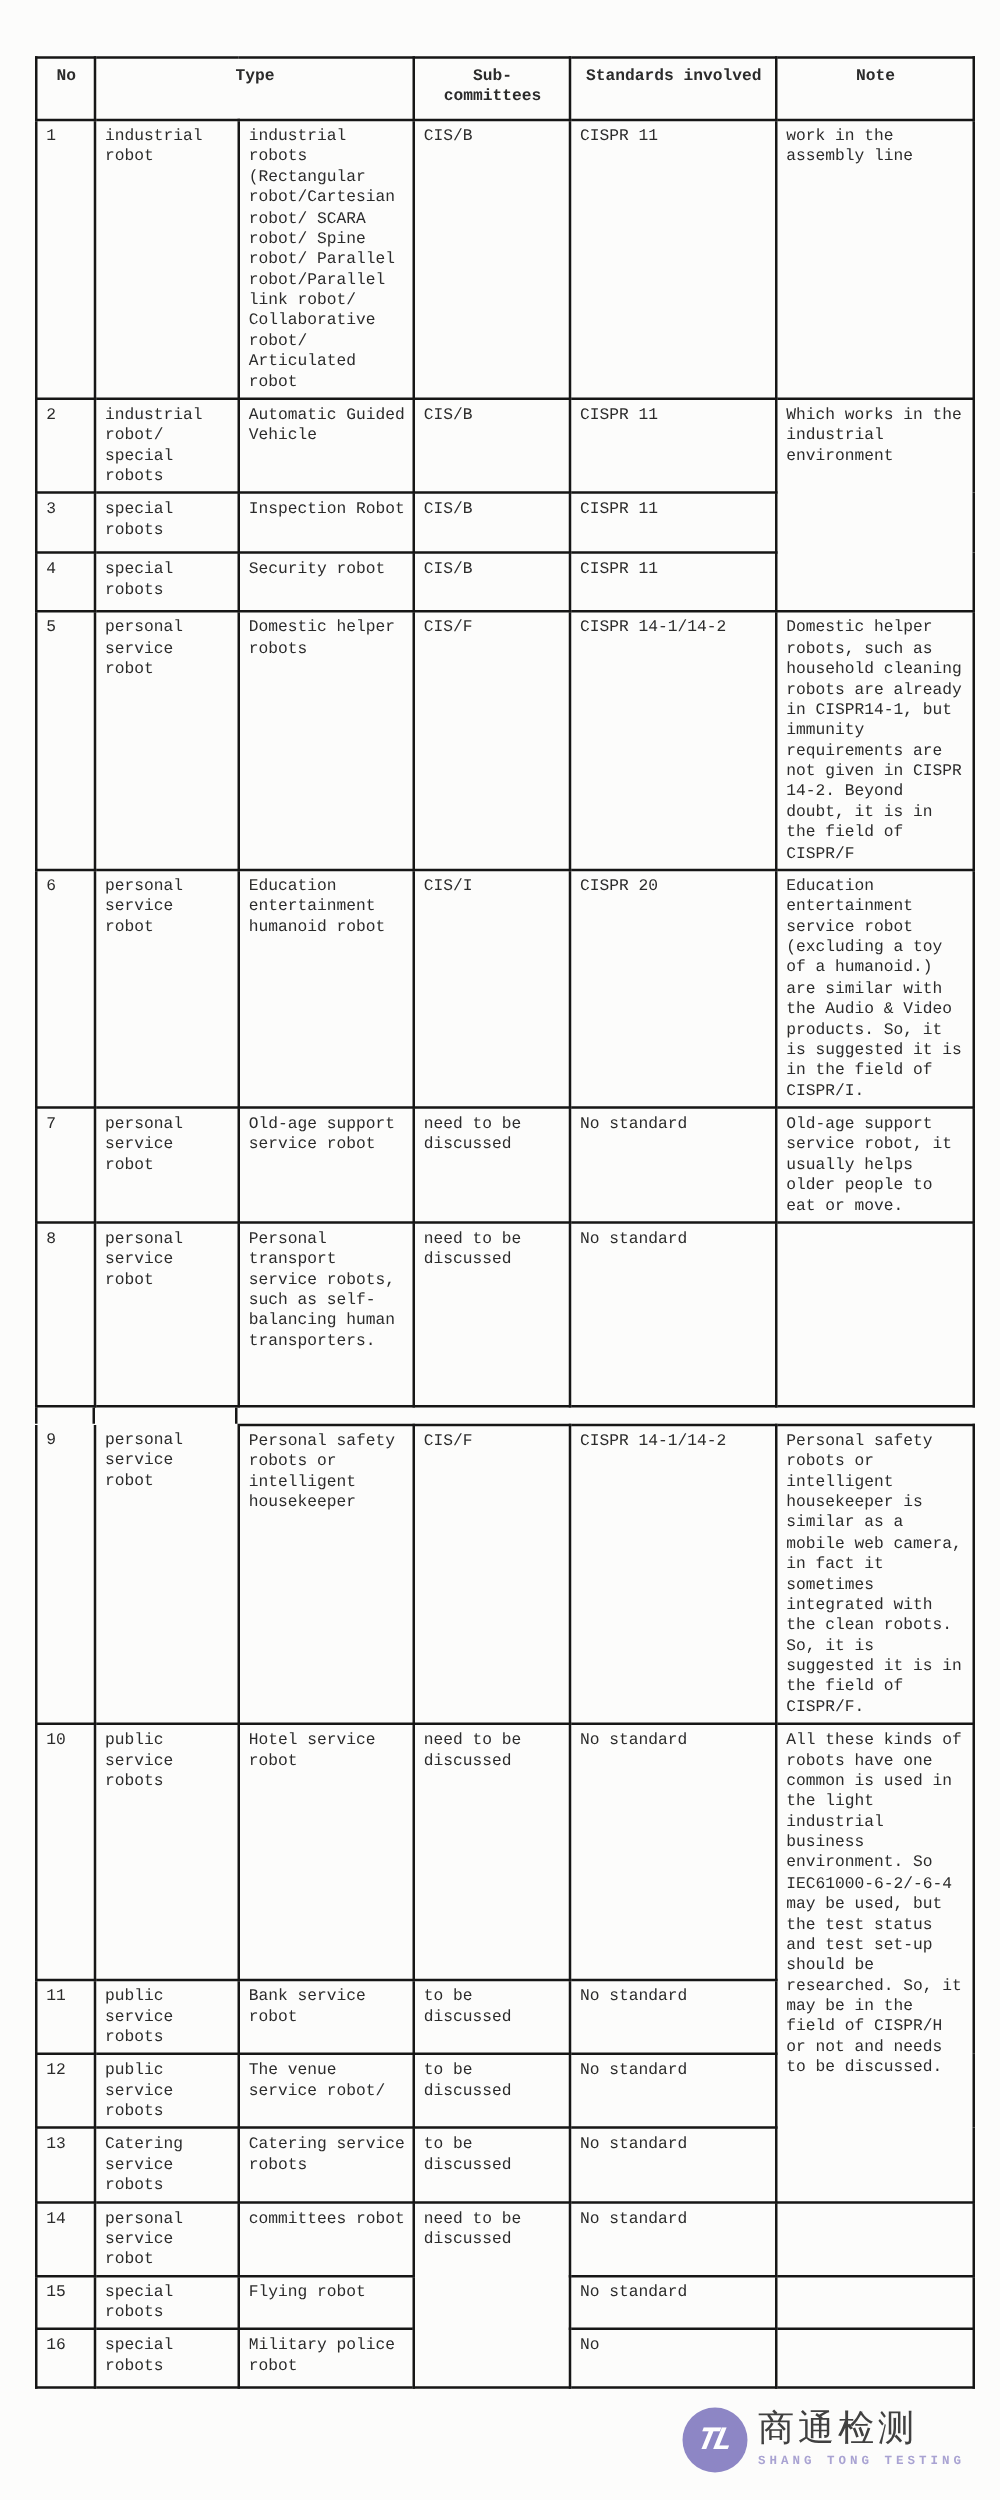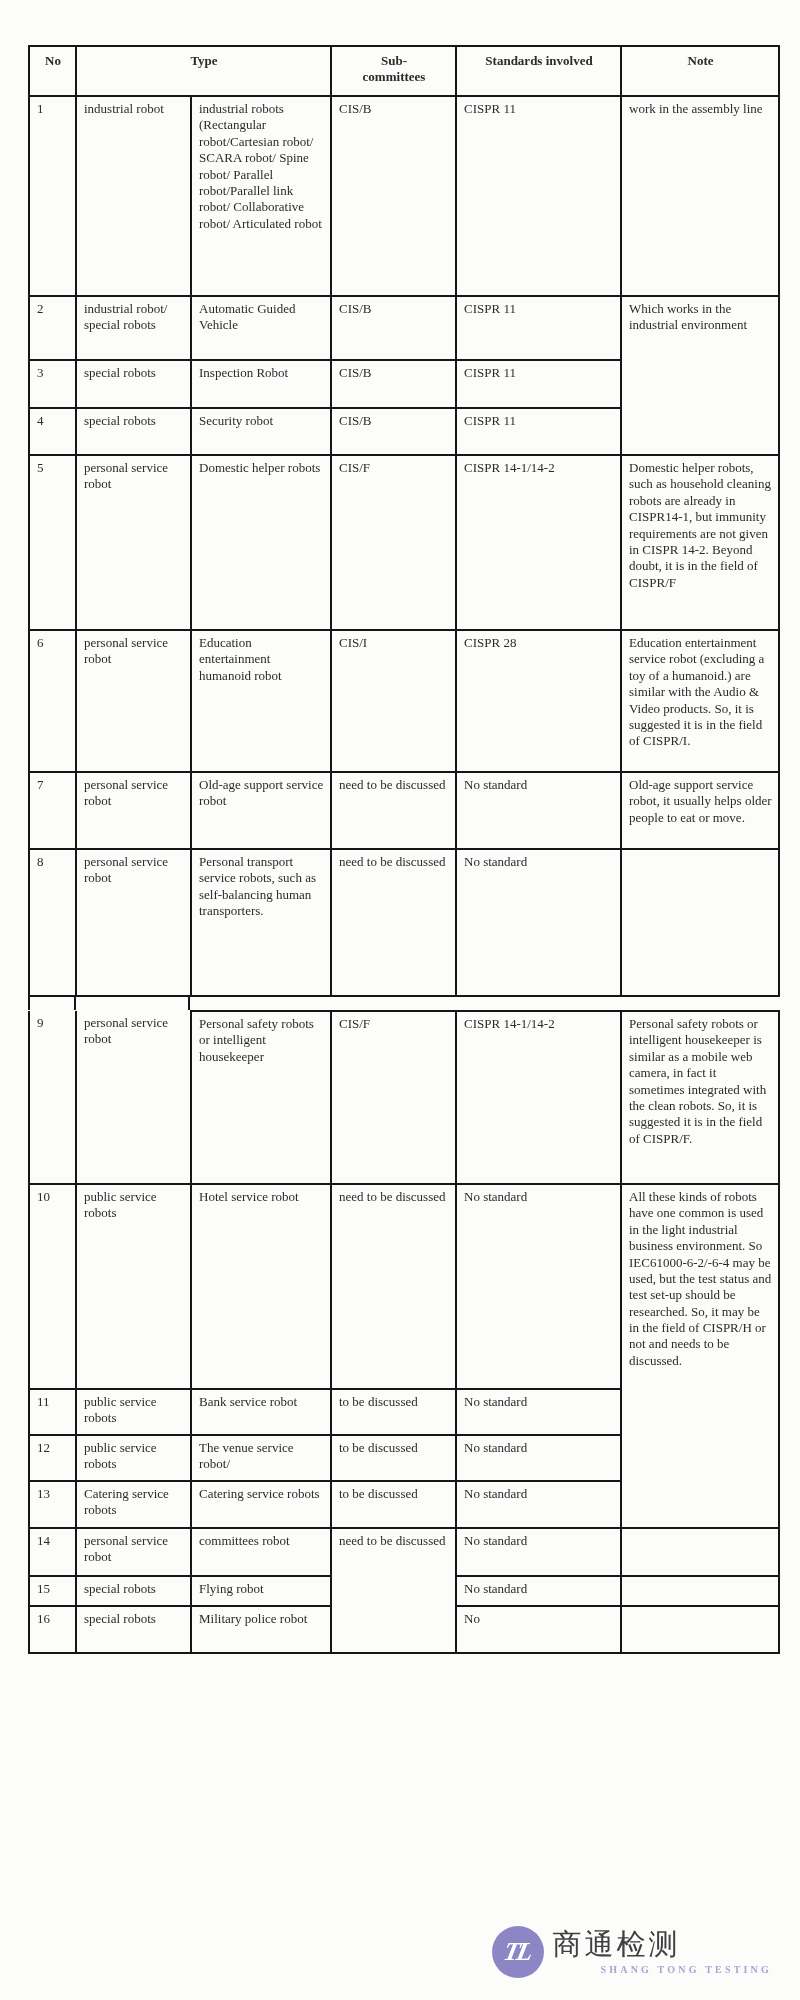--- a/index.html
+++ b/index.html
@@ -10,7 +10,7 @@
     height: 2000px;
     margin: 0 auto;
     background: #fcfcfb;
-    font-family: Liberation Serif, serif;
+    font-family: Liberation Mono, monospace;
     color: #262626;
     overflow: hidden;
   }

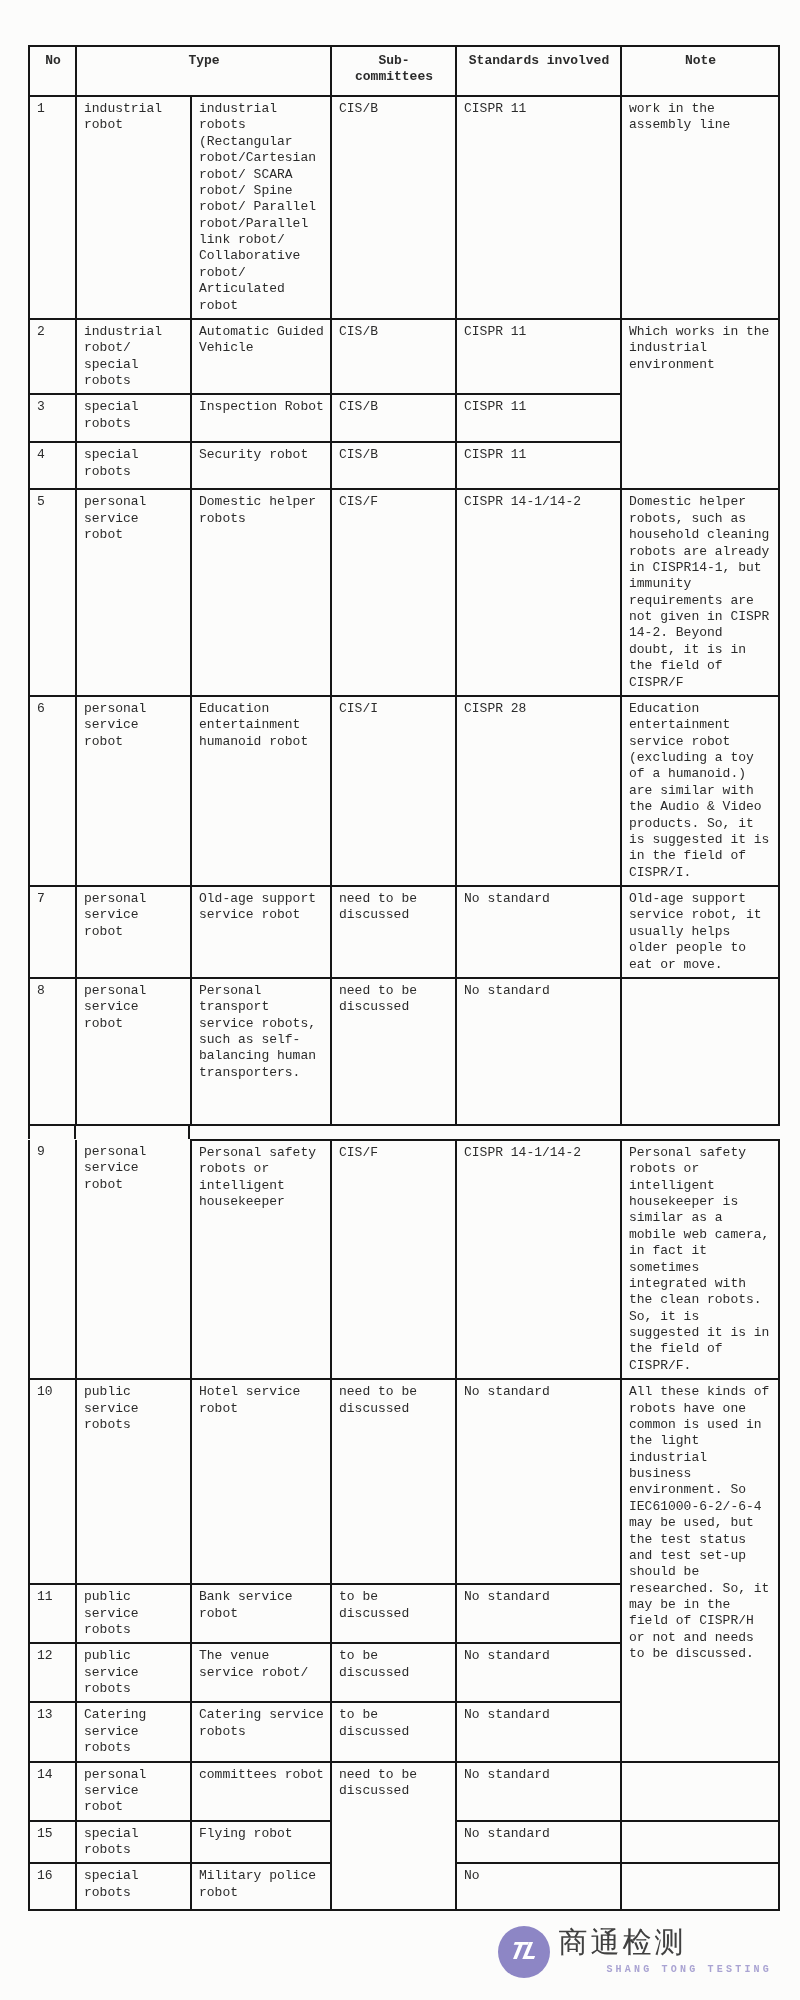--- a/index.html
+++ b/index.html
@@ -187,7 +187,7 @@
         <td>personal service robot</td>
         <td>Education entertainment humanoid robot</td>
         <td>CIS/I</td>
-        <td>CISPR 28</td>
+        <td>CISPR 20</td>
         <td>Education entertainment service robot (excluding a toy of a humanoid.) are similar with the Audio &amp; Video products. So, it is suggested it is in the field of CISPR/I.</td>
       </tr>
 

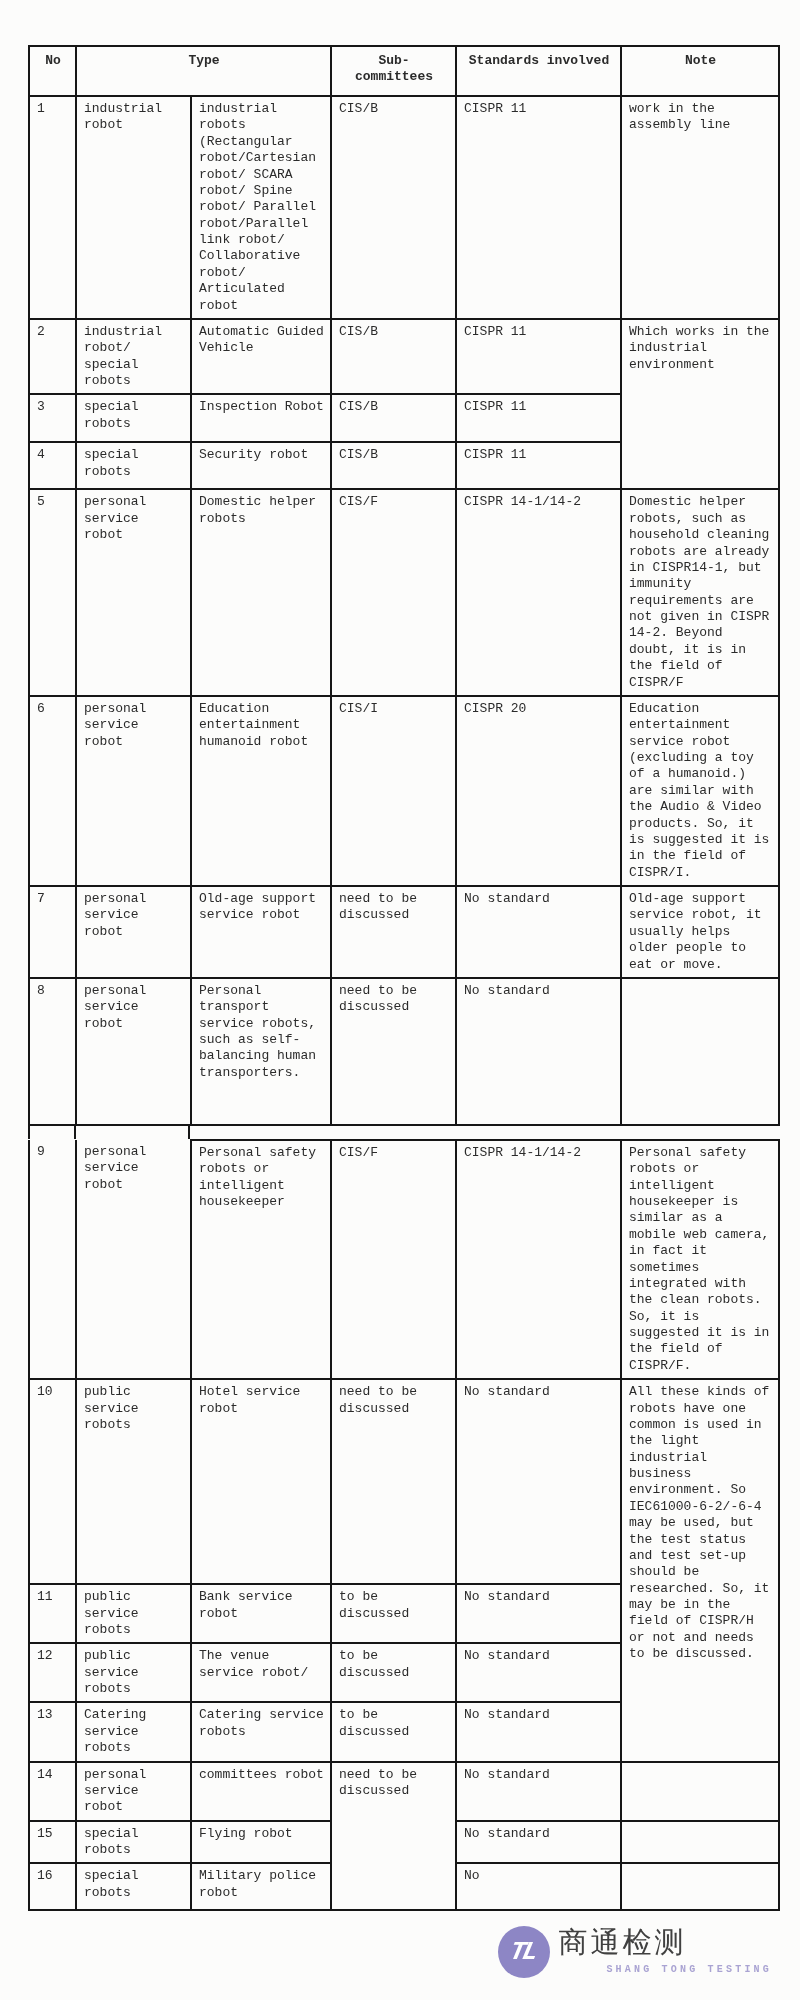--- a/index.html
+++ b/index.html
@@ -307,7 +307,7 @@
     </div>
     <div class="logo-text">
       <div class="logo-cn">商通检测</div>
-      <div class="logo-en" style="color: rgb(169, 163, 210); margin-left: 48px;">SHANG TONG TESTING</div>
+      <div class="logo-en" style="color: rgb(169, 163, 210);">SHANG TONG TESTING</div>
     </div>
   </div>
 </div>

